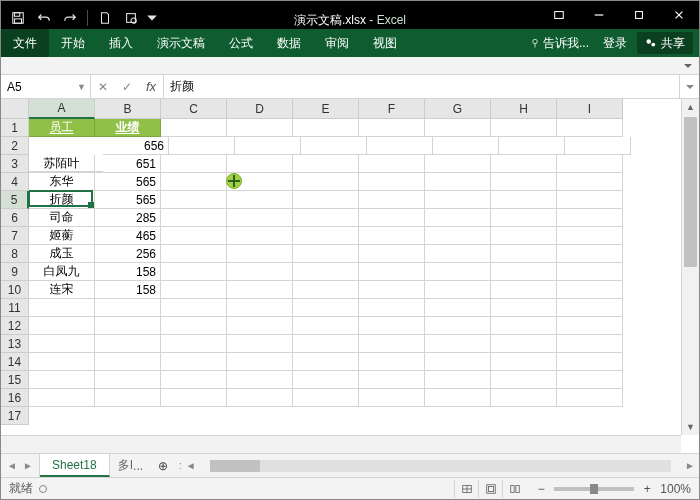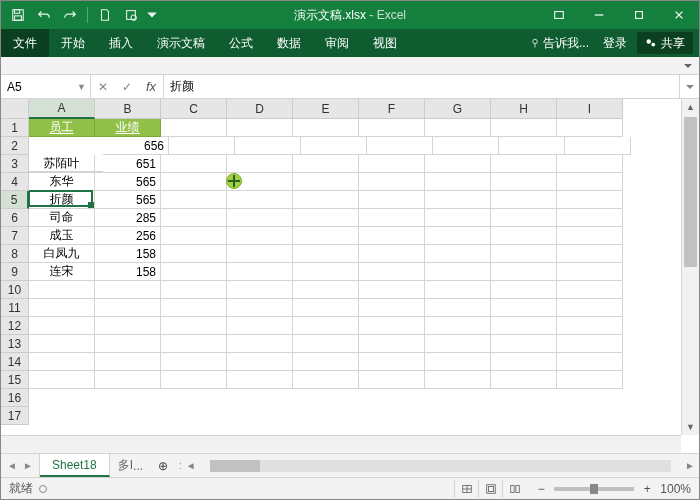--- a/index.html
+++ b/index.html
@@ -4,7 +4,7 @@
 <style>
 *{box-sizing:border-box;margin:0;padding:0;font-family:"Microsoft YaHei",Arial,sans-serif;font-size:12px;-webkit-user-select:none;user-select:none}
 body{background:#fff;width:700px;height:500px;overflow:hidden;display:flex;flex-direction:column;border:1px solid #888}
-.titlebar{background:#15803d;height:28px;display:flex;align-items:center;color:#fff;position:relative}
+.titlebar{background:#000000;height:28px;display:flex;align-items:flex-end;color:#fff;position:relative}
 .qat{display:flex;align-items:center;gap:4px;padding:0 6px}
 .qat-btn{width:22px;height:22px;display:flex;align-items:center;justify-content:center;color:#fff;opacity:.9}
 .qat-btn svg{width:14px;height:14px}

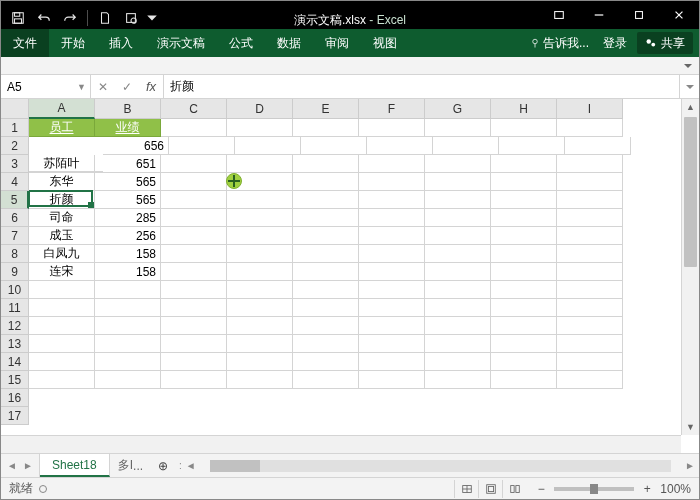--- a/index.html
+++ b/index.html
@@ -235,7 +235,7 @@
 
   <div class="row">
         <div class="cell hdr" style="width: 66px;">员工</div>
-        <div class="cell hdr" style="width: 66px;">业绩</div>
+        <div class="cell hdr" style="width: 66px; font-weight: bold;">业绩</div>
         <div class="cell txt" style="width: 66px;"></div>
         <div class="cell txt" style="width: 66px;"></div>
         <div class="cell txt" style="width: 66px;"></div>

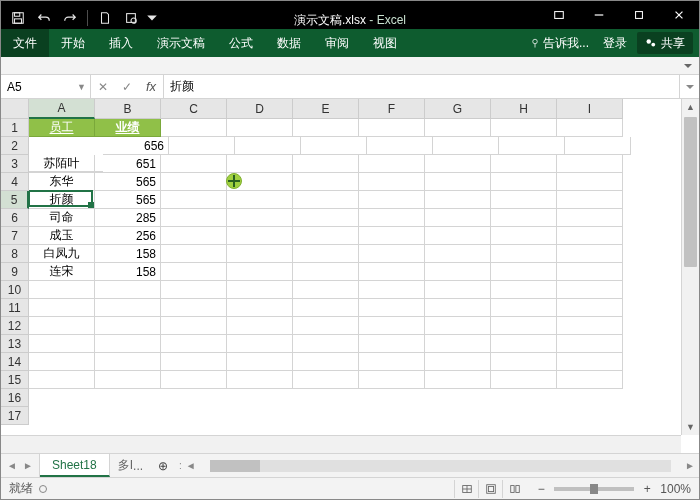--- a/index.html
+++ b/index.html
@@ -300,6 +300,17 @@
         <div class="cell txt" style="width: 66px;"></div>
       </div>
       <div class="row">
+        <div class="cell txt" style="width: 66px;">姬蘅</div>
+        <div class="cell num" style="width: 66px;">465</div>
+        <div class="cell txt" style="width: 66px;"></div>
+        <div class="cell txt" style="width: 66px;"></div>
+        <div class="cell txt" style="width: 66px;"></div>
+        <div class="cell txt" style="width: 66px;"></div>
+        <div class="cell txt" style="width: 66px;"></div>
+        <div class="cell txt" style="width: 66px;"></div>
+        <div class="cell txt" style="width: 66px;"></div>
+      </div>
+      <div class="row">
         <div class="cell txt" style="width: 66px;">成玉</div>
         <div class="cell num" style="width: 66px;">256</div>
         <div class="cell txt" style="width: 66px;"></div>

